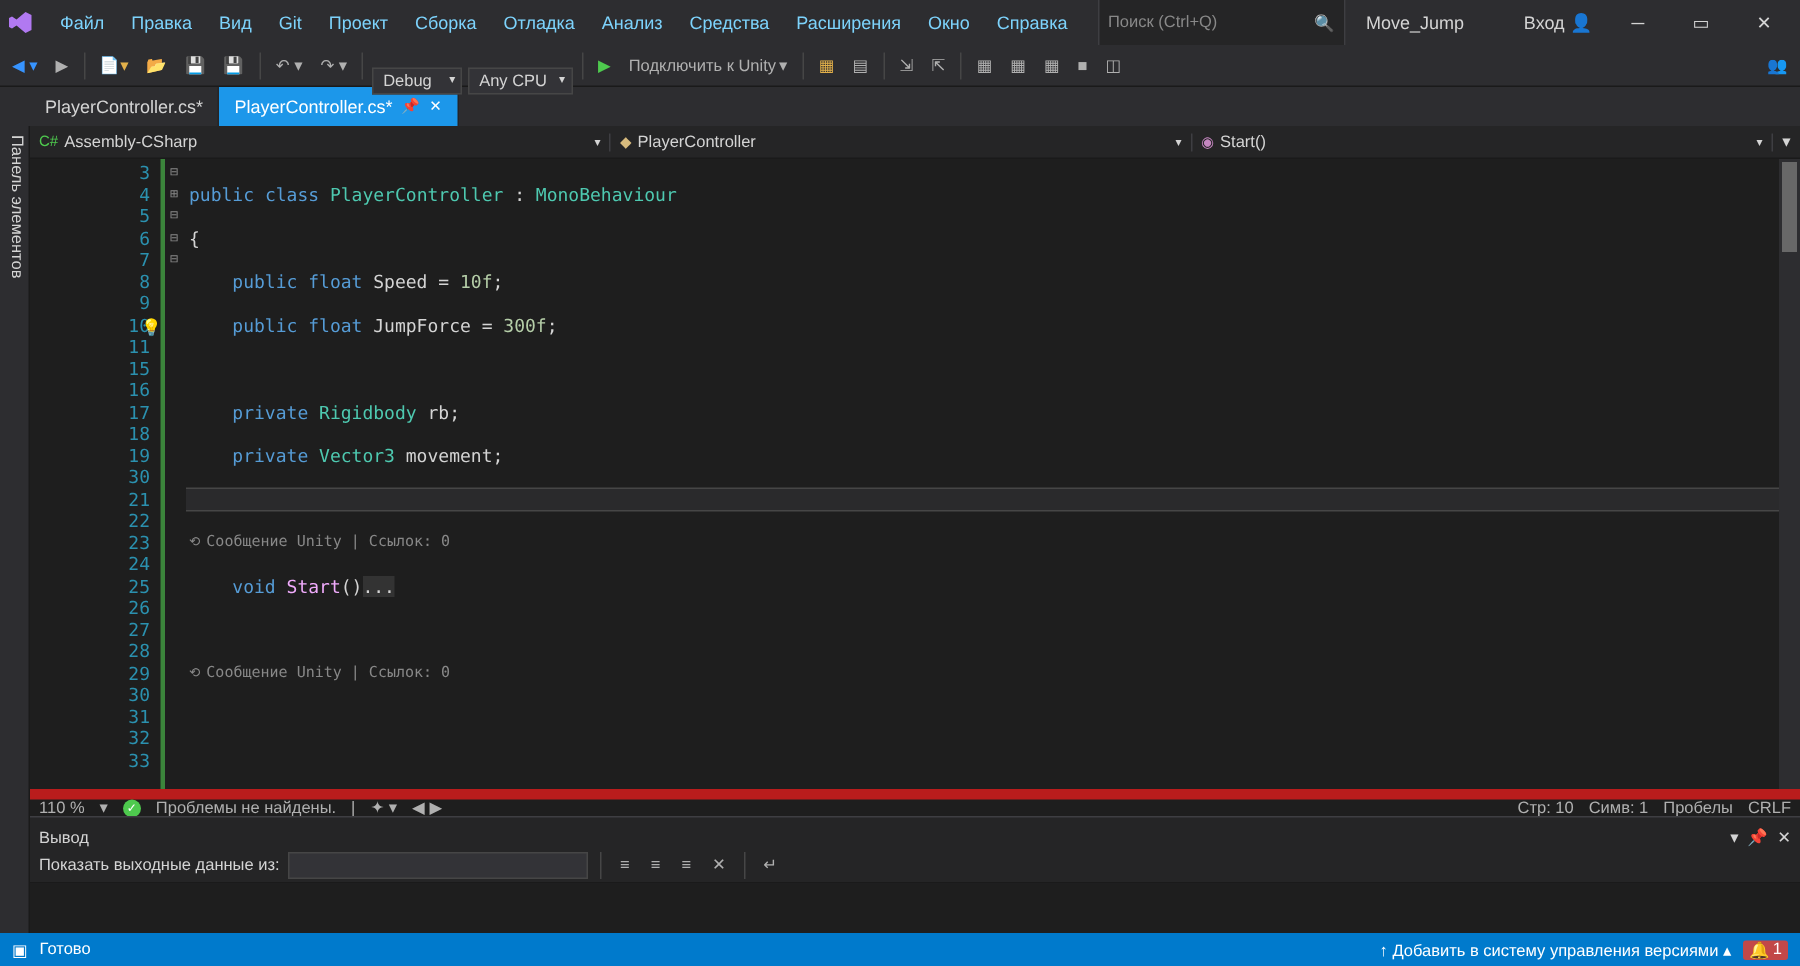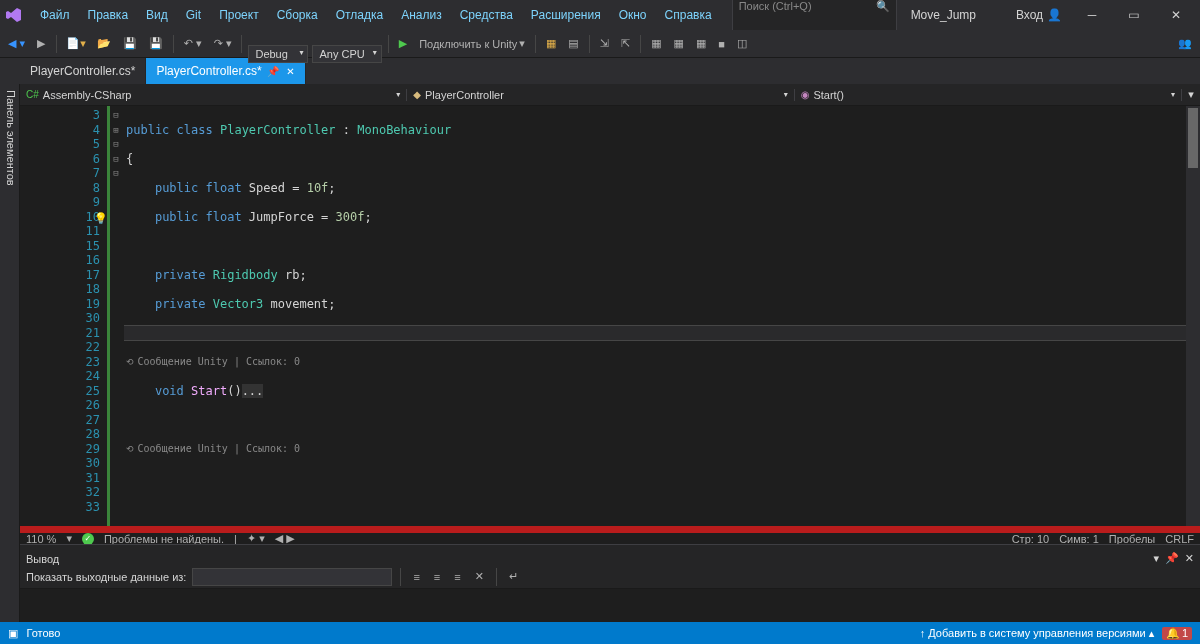--- a/index.html
+++ b/index.html
@@ -7,7 +7,7 @@
 .titlebar { height: 30px; background: #2d2d30; display: flex; align-items: center; padding: 0 4px; gap: 2px; }
 .vs-logo { width: 20px; height: 20px; display: flex; align-items: center; justify-content: center; margin-right: 6px; }
 .menu-item { padding: 4px 8px; color: #7dd3fc; cursor: pointer; font-size: 12px; }
-.search-box { margin-left: 10px; background: #252526; border: 1px solid #3e3e42; height: 32px; width: 165px; display: flex; padding: 0 6px; color: #888; font-size: 11px; }
+.search-box { margin-left: 10px; background: #252526; border: 1px solid #3e3e42; height: 32px; width: 165px; display: flex; align-items: center; padding: 0 6px; color: #888; font-size: 11px; }
 .search-box .mag { margin-left: auto; color: #d4d4d4; }
 .solution-name { margin-left: 12px; color: #d4d4d4; font-size: 12px; }
 .titlebar-right { margin-left: auto; display: flex; align-items: center; gap: 2px; }

